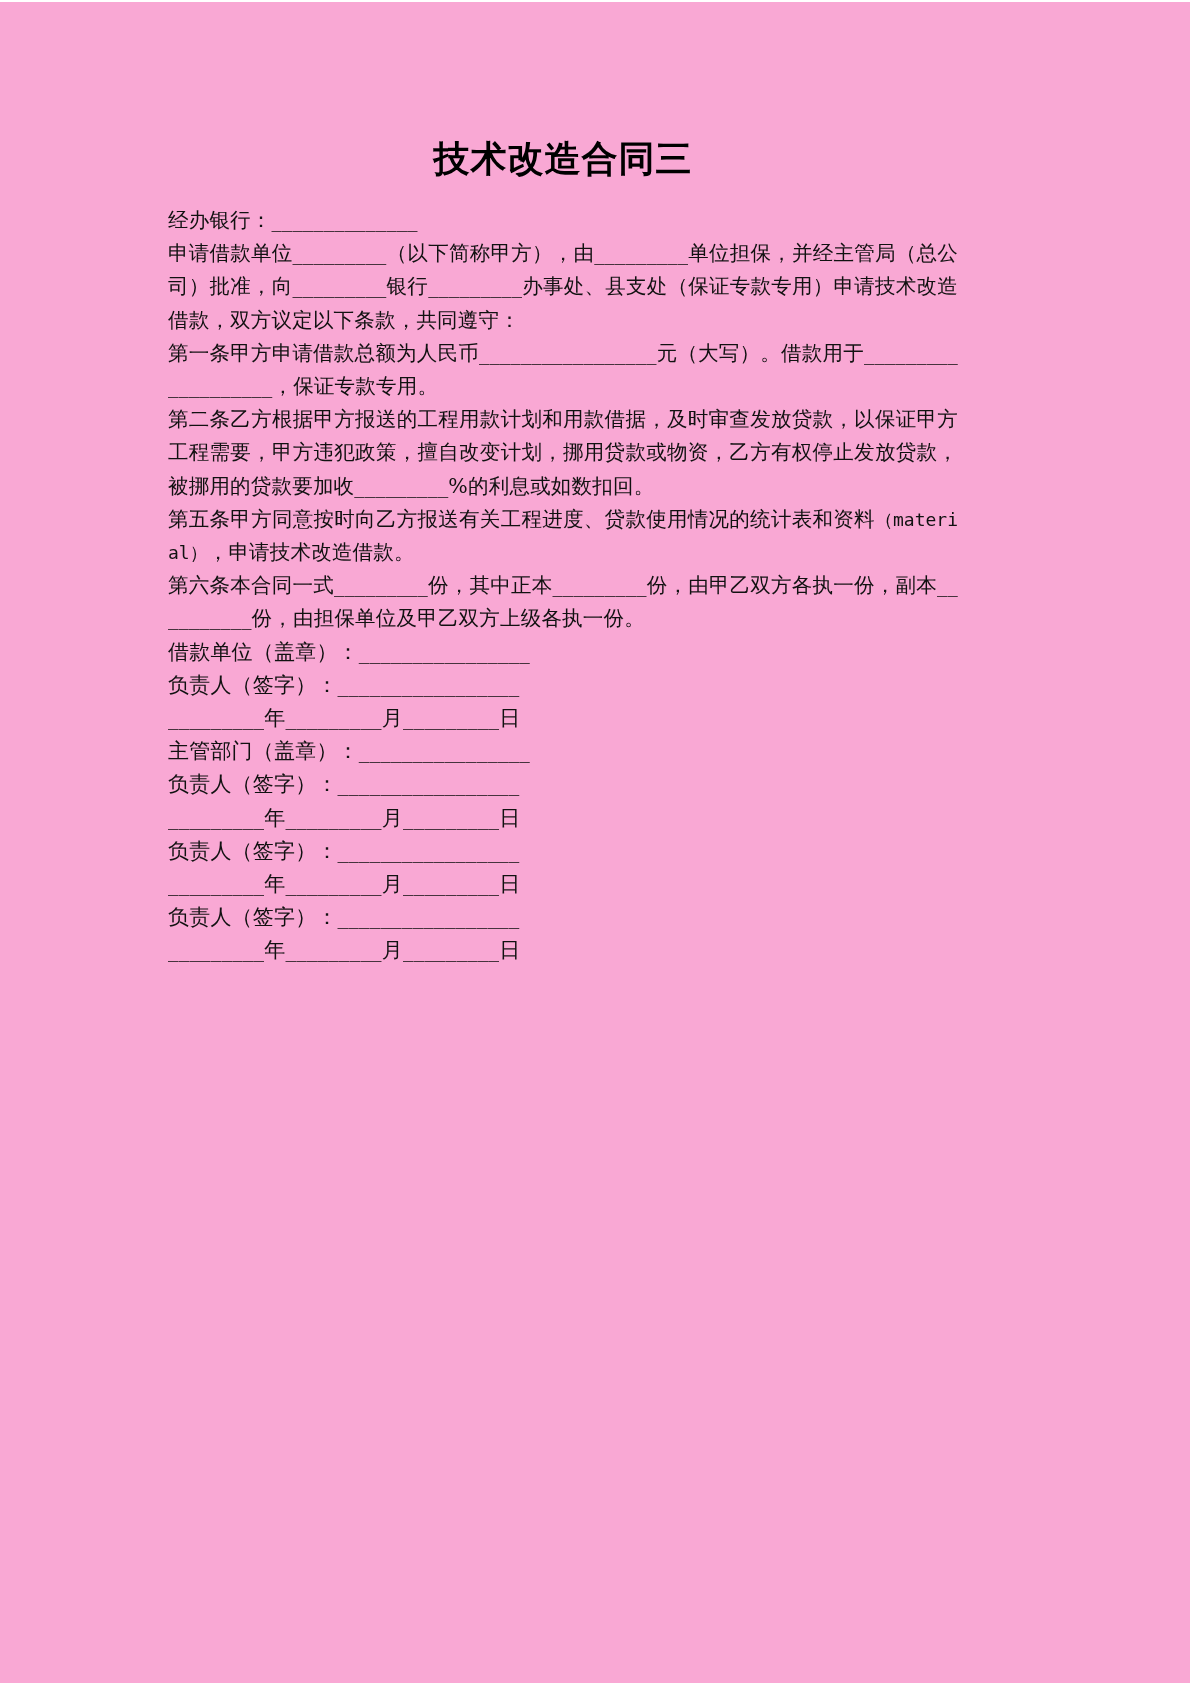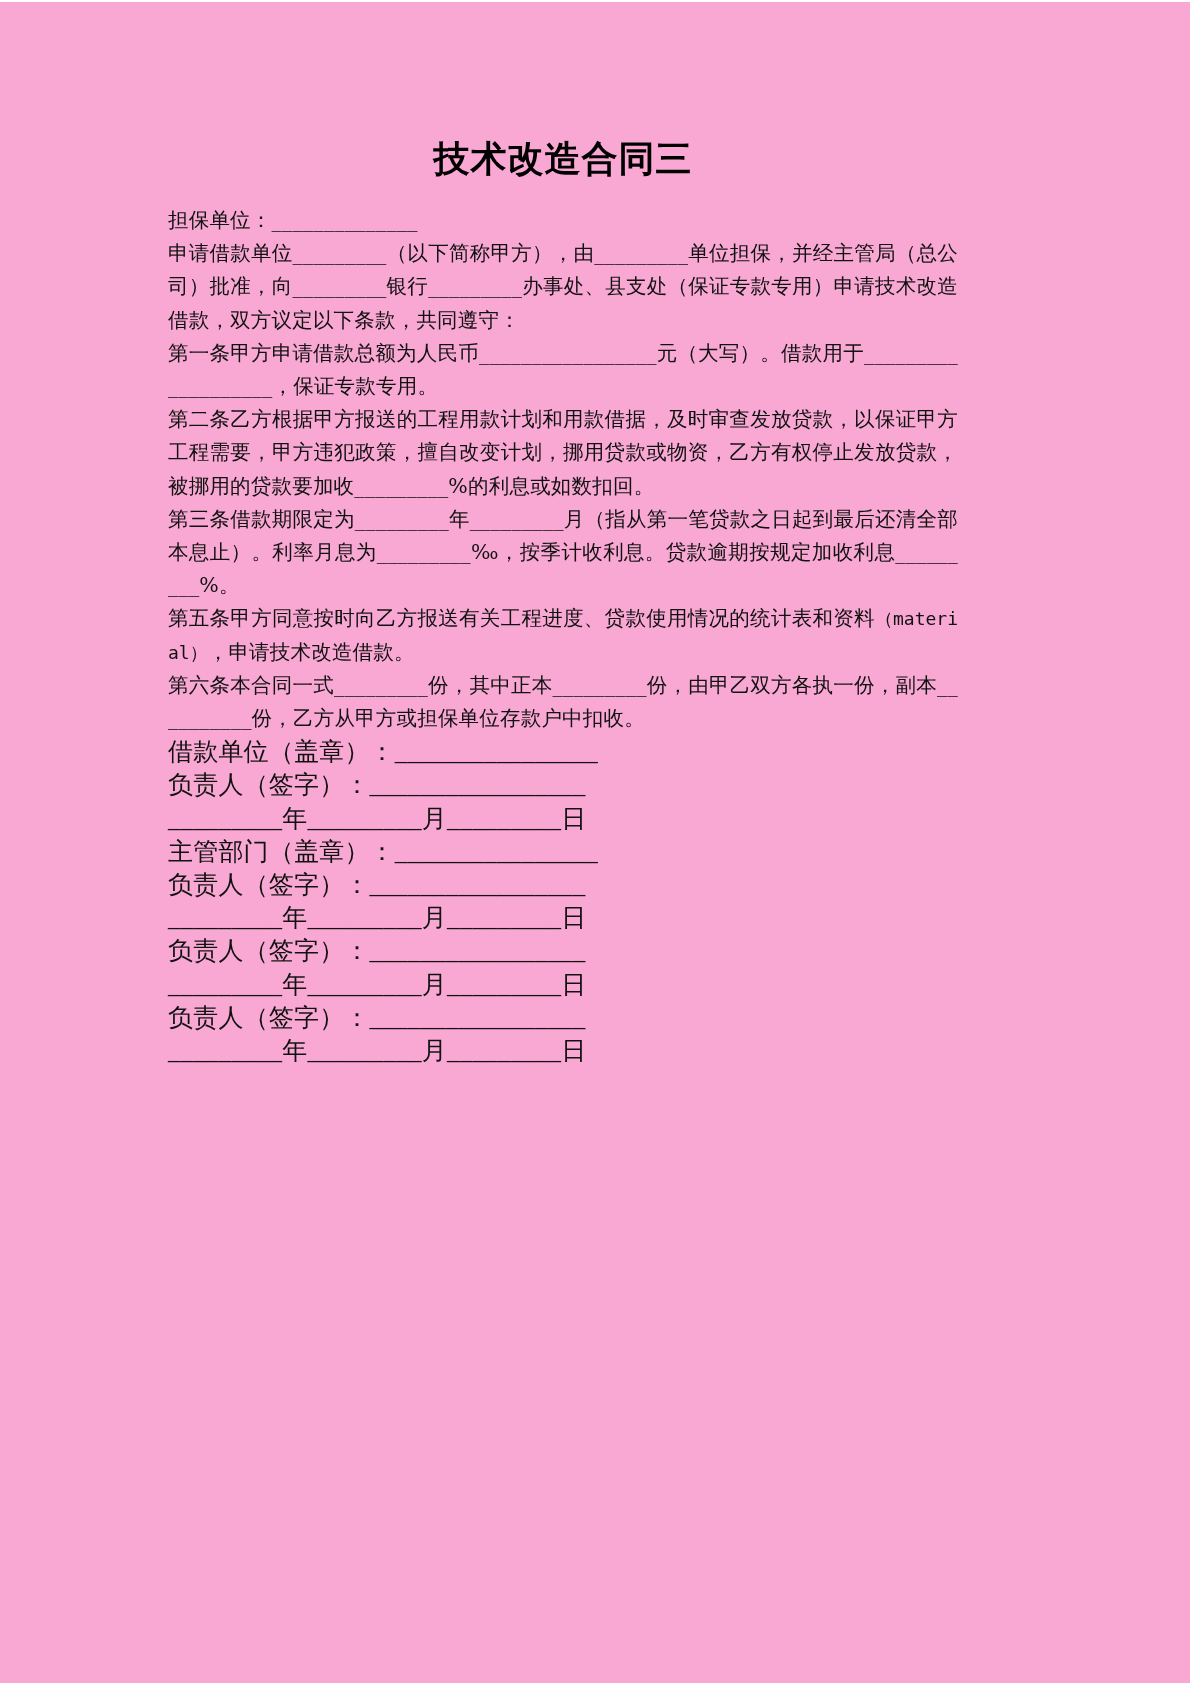--- a/index.html
+++ b/index.html
@@ -70,7 +70,7 @@
 
     <h1 class="doc-title">技术改造合同三</h1>
 
-    <p class="para">担保单位：______________</p>
+    <p class="para">经办银行：______________</p>
 
     <p class="para">申请借款单位_________（以下简称甲方），由_________单位担保，并经主管局（总公司）批准，向_________银行_________办事处、县支处（保证专款专用）申请技术改造借款，双方议定以下条款，共同遵守：</p>
 

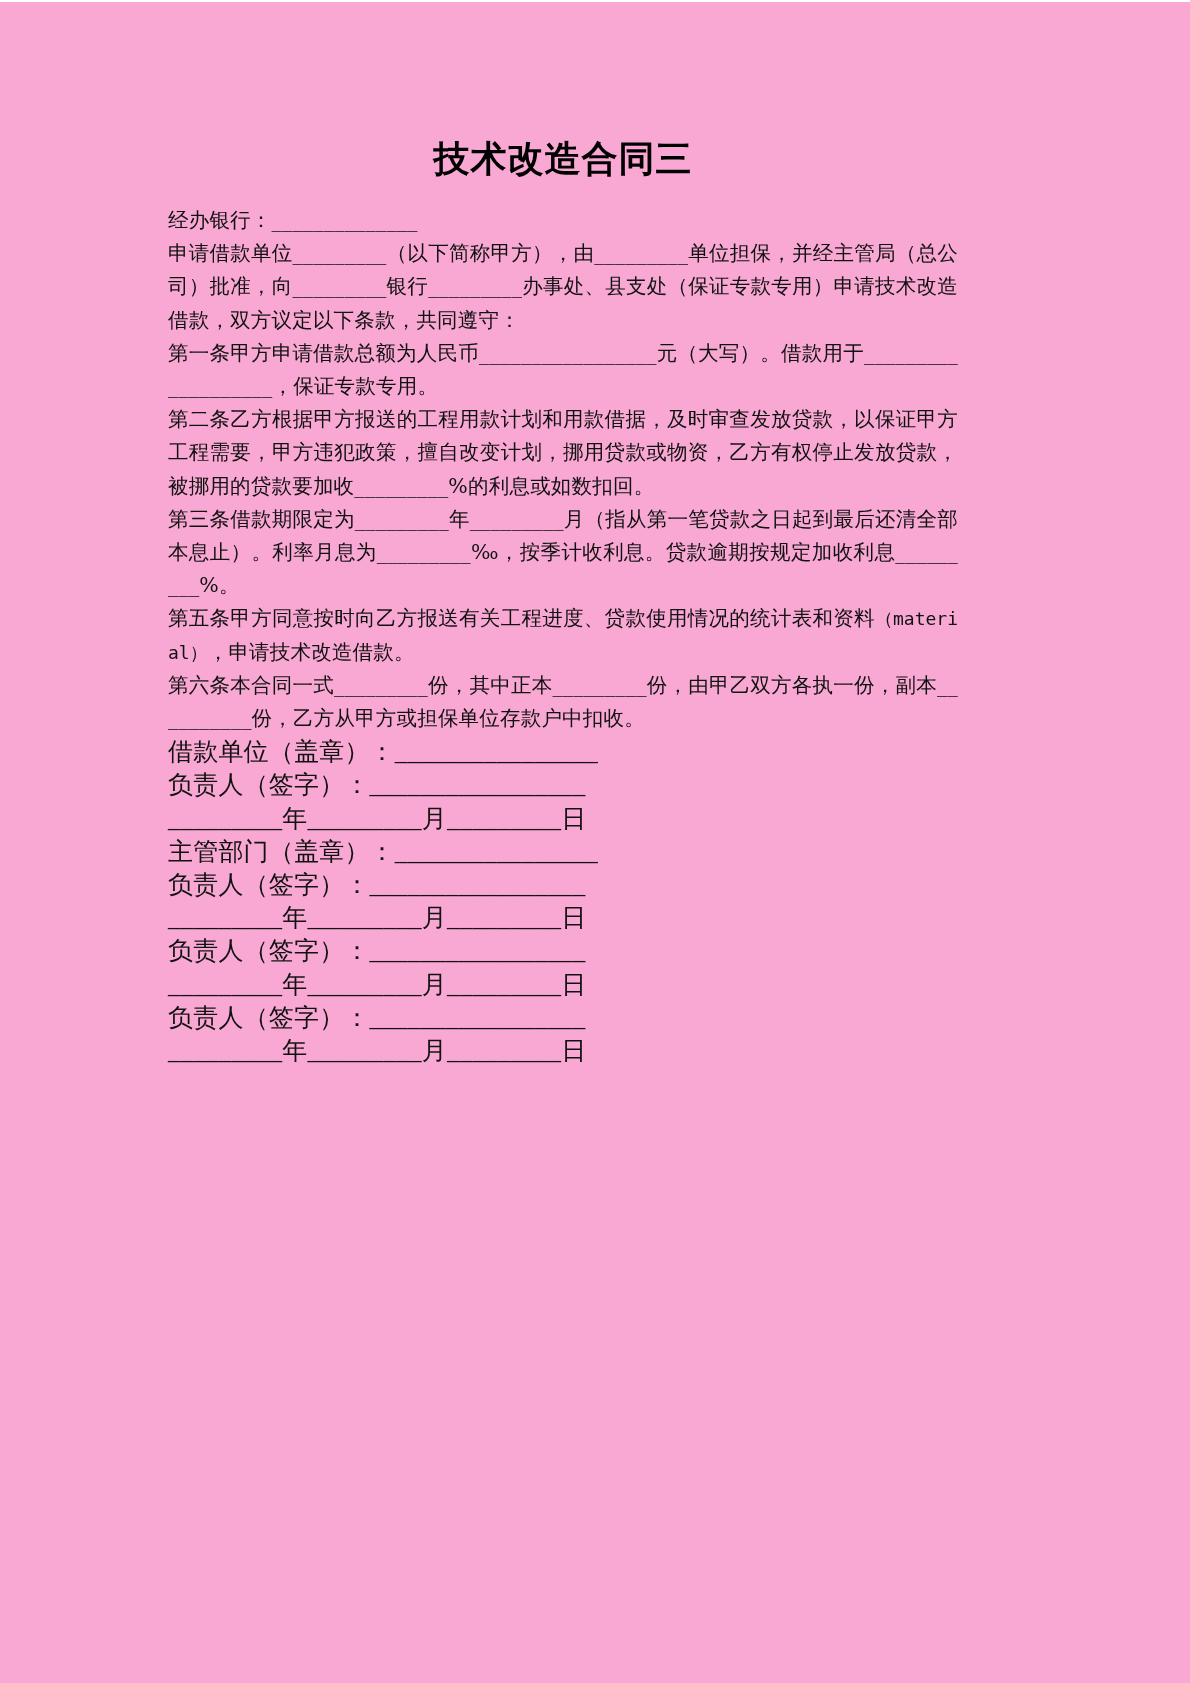--- a/index.html
+++ b/index.html
@@ -78,7 +78,6 @@
 
     <p class="para">第二条乙方根据甲方报送的工程用款计划和用款借据，及时审查发放贷款，以保证甲方工程需要，甲方违犯政策，擅自改变计划，挪用贷款或物资，乙方有权停止发放贷款，被挪用的贷款要加收_________%的利息或如数扣回。</p>
 
-    <p class="para">第三条借款期限定为_________年_________月（指从第一笔贷款之日起到最后还清全部本息止）。利率月息为_________‰，按季计收利息。贷款逾期按规定加收利息_________%。</p>
 
 
     <p class="para"><span>第五条甲方同意按时向乙方报送有关工程进度、贷款使用情况的统计表和资料</span><span class="mono">（material）</span><span>，申请技术改造借款。</span></p>

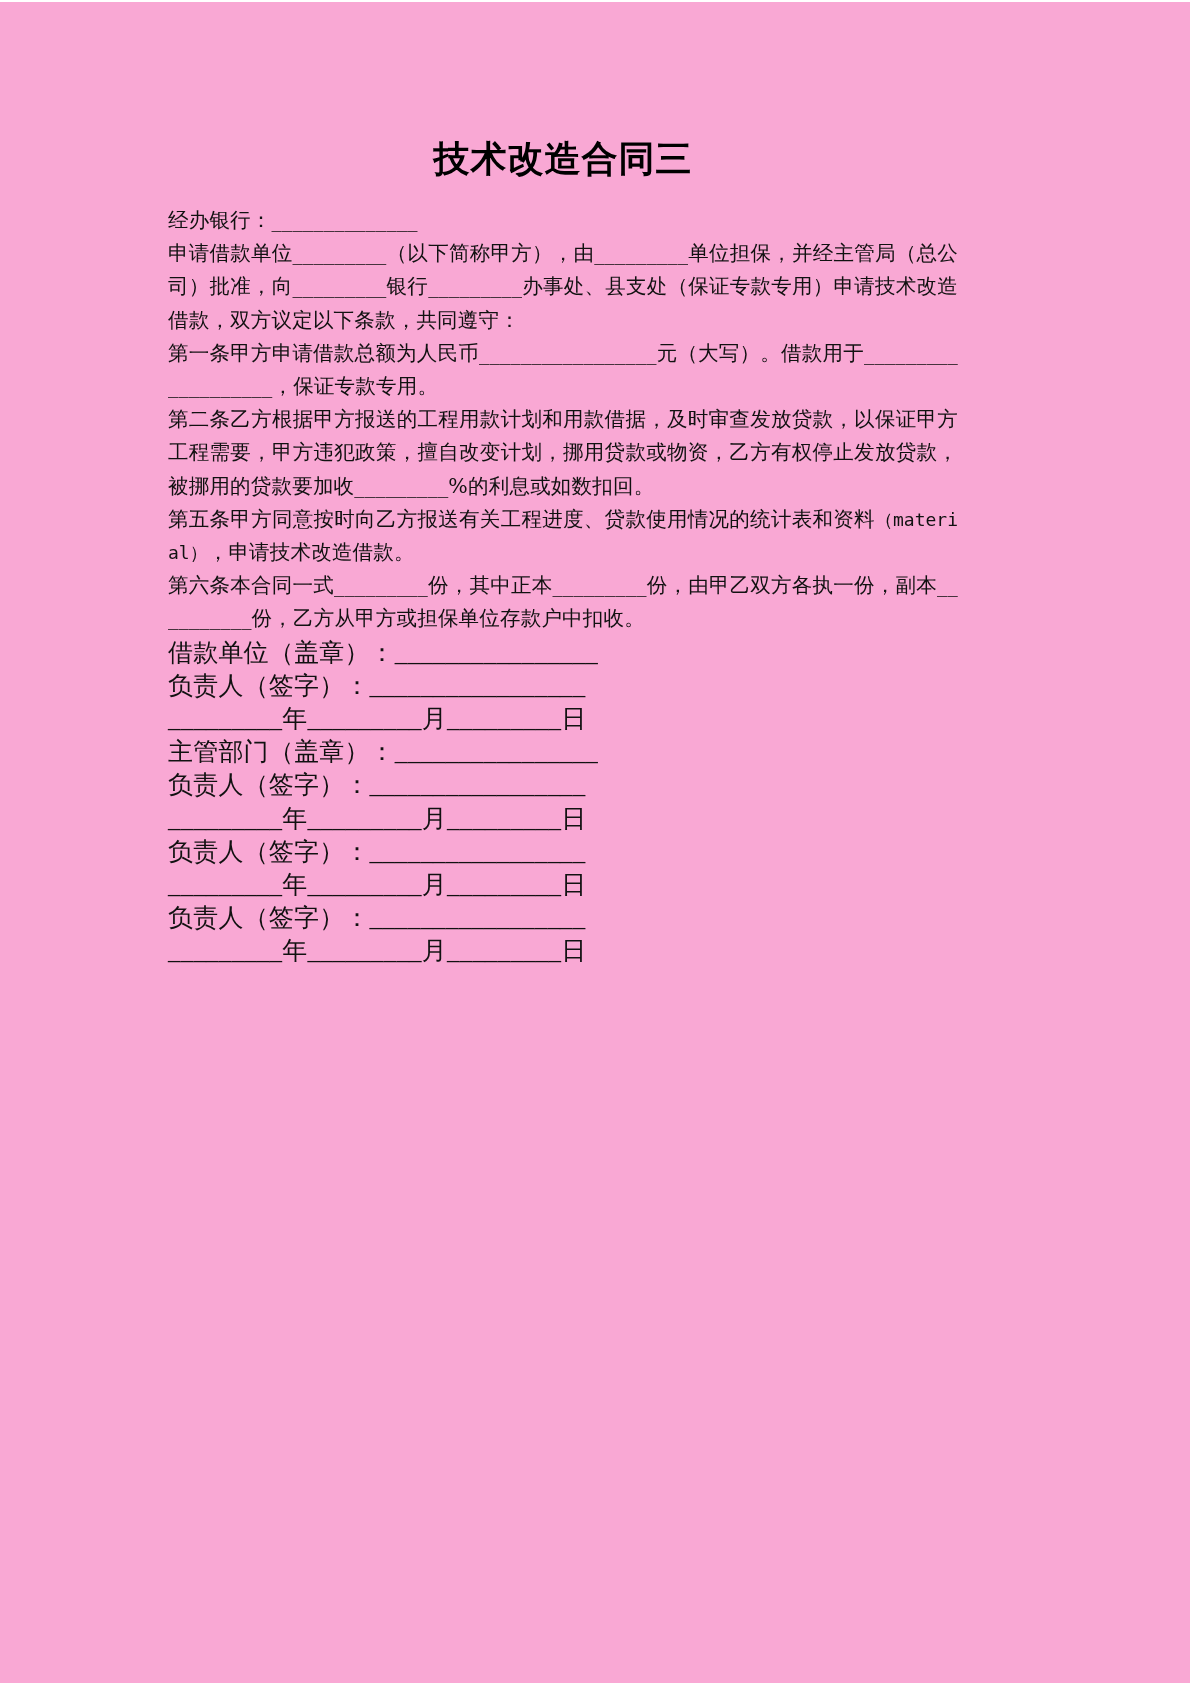--- a/index.html
+++ b/index.html
@@ -82,7 +82,7 @@
 
     <p class="para"><span>第五条甲方同意按时向乙方报送有关工程进度、贷款使用情况的统计表和资料</span><span class="mono">（material）</span><span>，申请技术改造借款。</span></p>
 
-    <p class="para">第六条本合同一式_________份，其中正本_________份，由甲乙双方各执一份，副本__________份，乙方从甲方或担保单位存款户中扣收。</p>
+    <p class="para">第六条本合同一式_________份，其中正本_________份，由甲乙双方各执一份，副本__________份，由担保单位及甲乙双方上级各执一份。</p>
 
     <div>
       <p class="sig-line">借款单位（盖章）：________________</p>

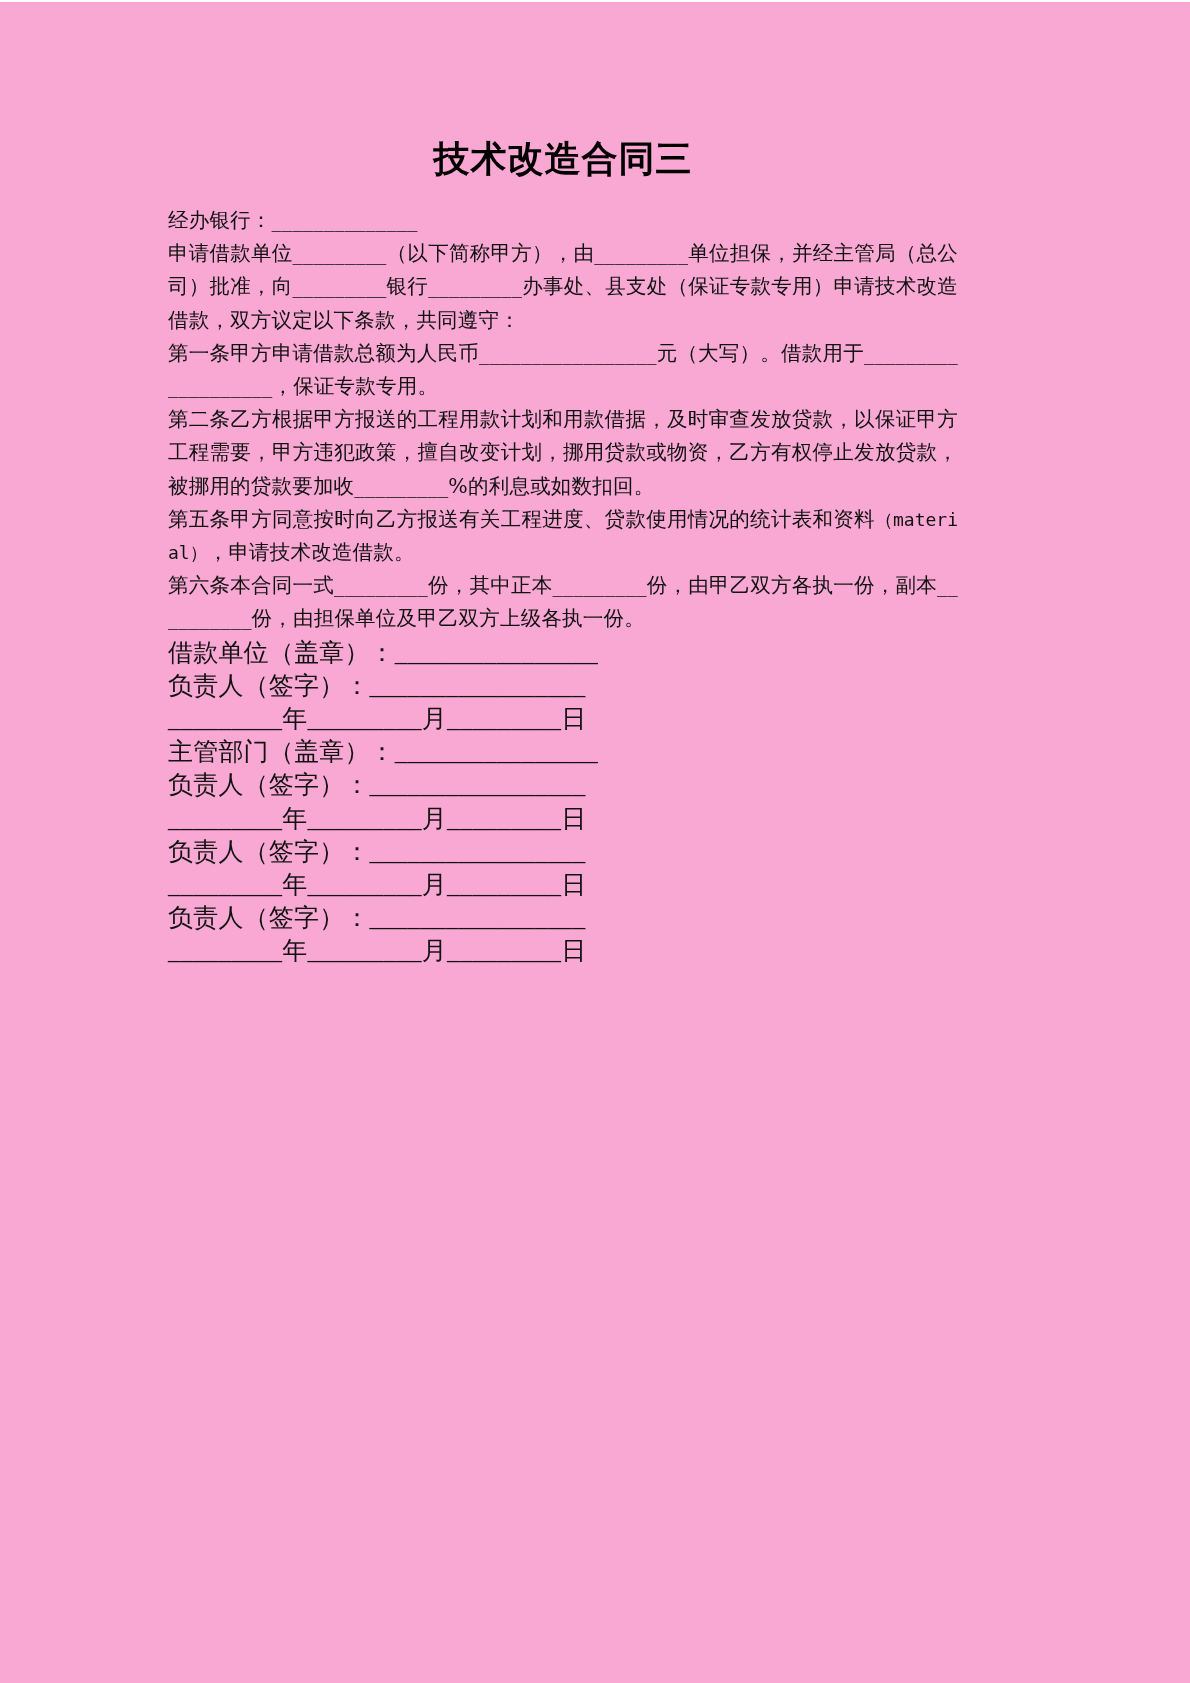--- a/index.html
+++ b/index.html
@@ -48,13 +48,12 @@
     word-break: break-all;
   }
   .sig-line {
-    font-size: 25px;
+    font-size: 21px;
     line-height: 33.2px;
     margin: 0;
     color: #111;
     white-space: pre;
     letter-spacing: 0.2px;
-    font-family: Liberation Serif, serif;
   }
   .mono {
     font-family: "DejaVu Sans Mono", "Liberation Mono", monospace;

